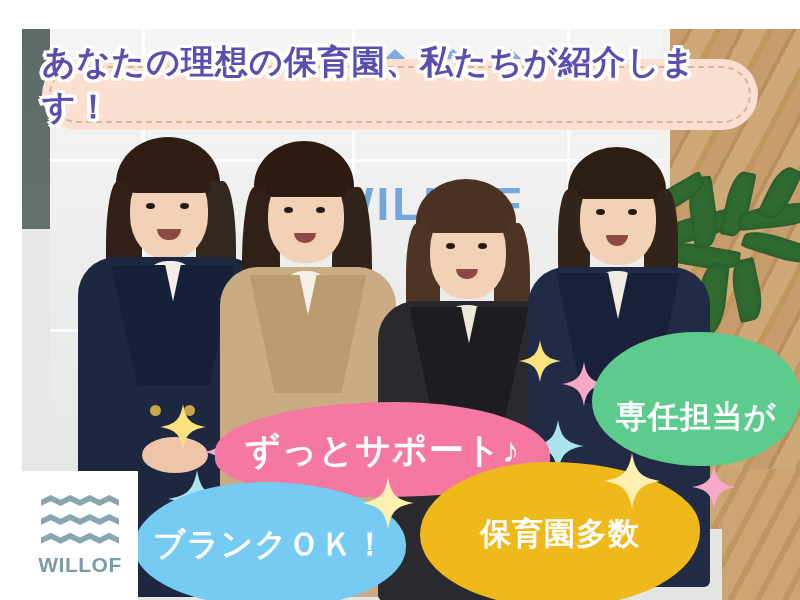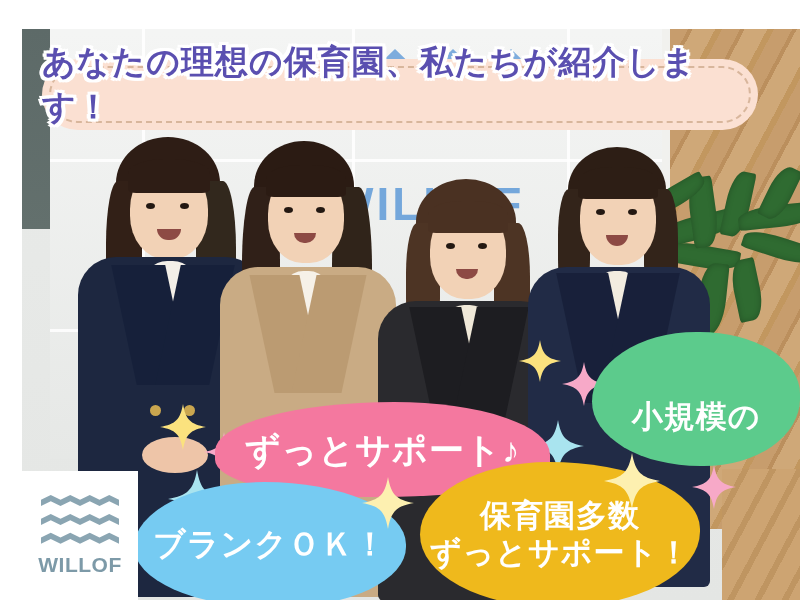--- a/index.html
+++ b/index.html
@@ -320,7 +320,7 @@
   <div class="bubble b-green">
     <span>
       <br>
-      <span>小規模の</span>
+      <span>専任担当が</span>
     </span>
   </div>
 

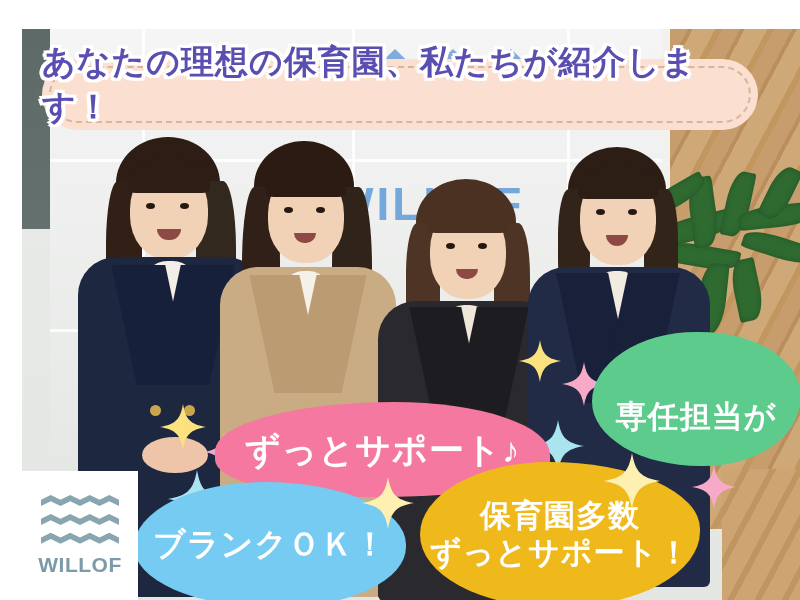--- a/index.html
+++ b/index.html
@@ -331,7 +331,6 @@
   <div class="bubble b-yellow">
     <span>
       <span>保育園多数</span><br>
-      <span>ずっとサポート！</span>
     </span>
   </div>
 

